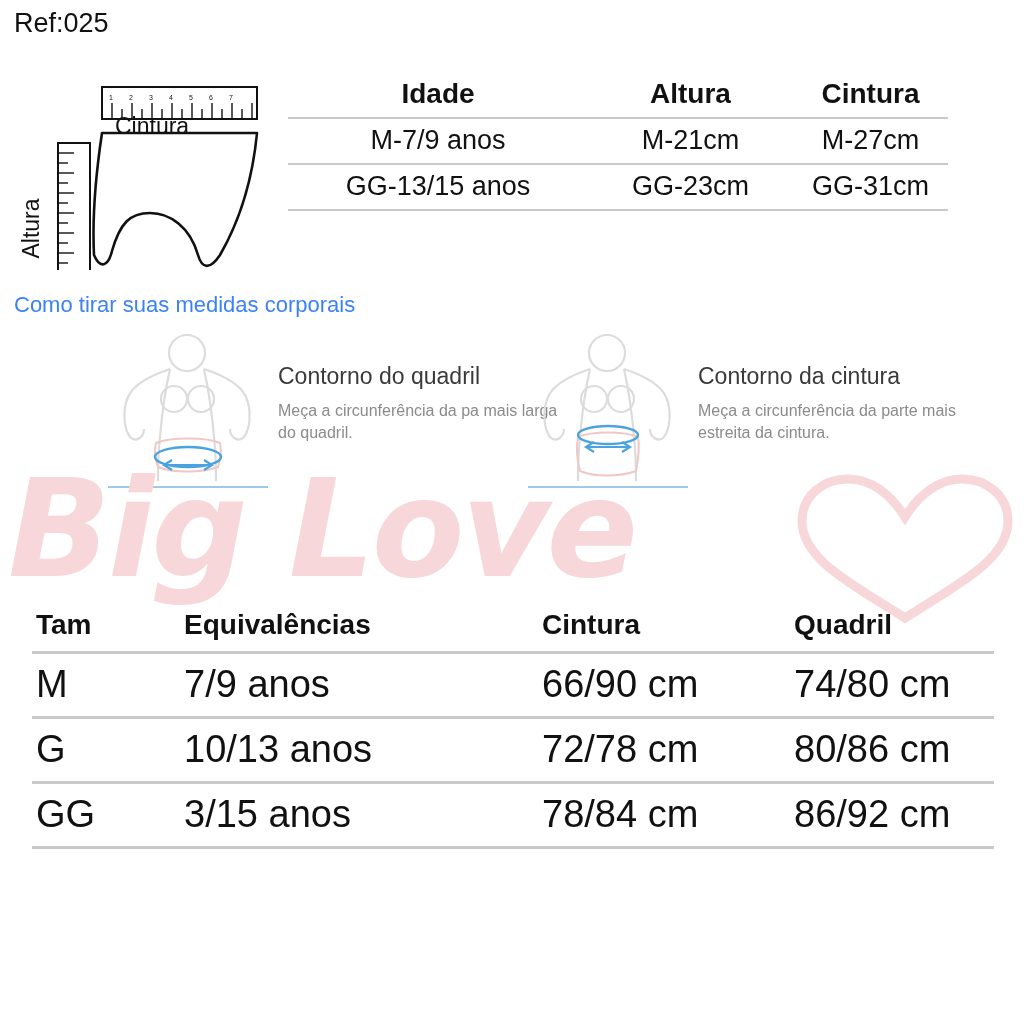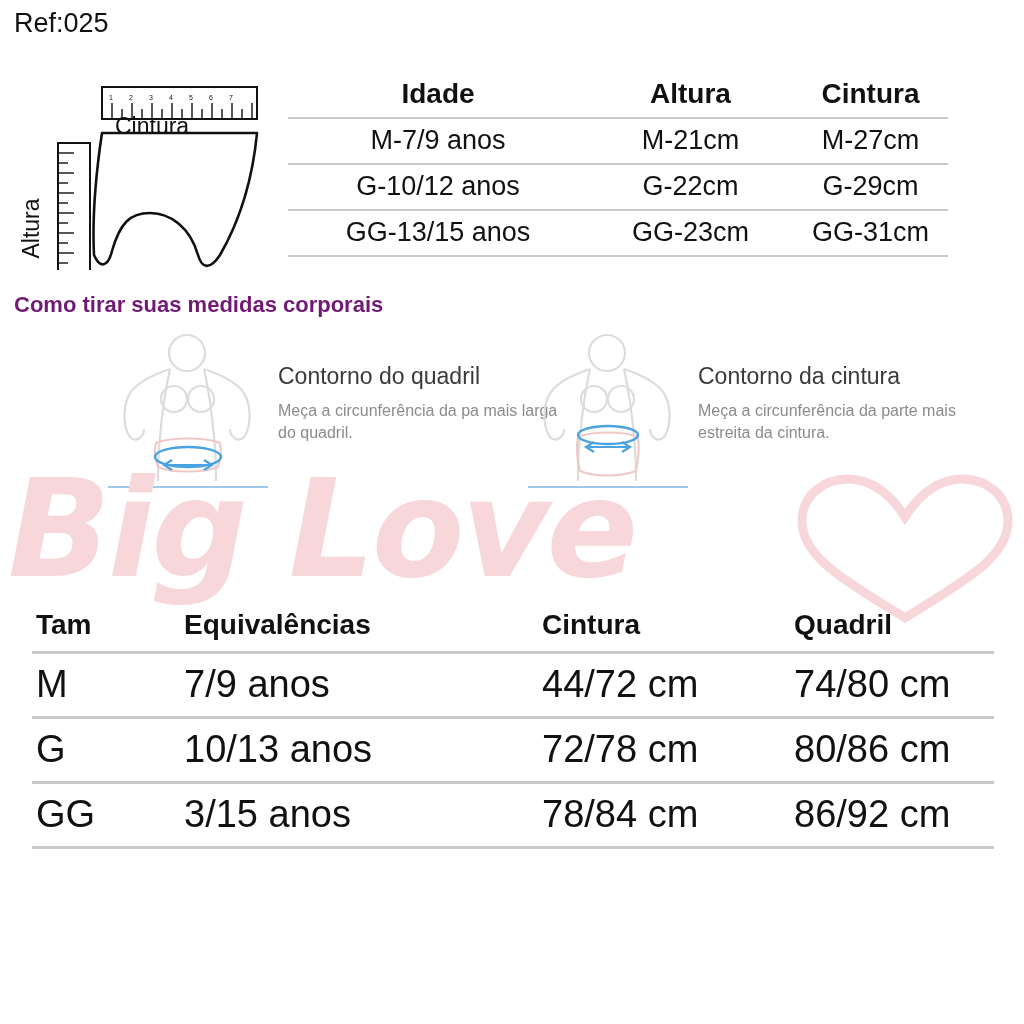--- a/index.html
+++ b/index.html
@@ -236,11 +236,6 @@
         <td>M-27cm</td>
       </tr>
       <tr>
-        <td>G-10/12 anos</td>
-        <td>G-22cm</td>
-        <td>G-29cm</td>
-      </tr>
-      <tr>
         <td>GG-13/15 anos</td>
         <td>GG-23cm</td>
         <td>GG-31cm</td>

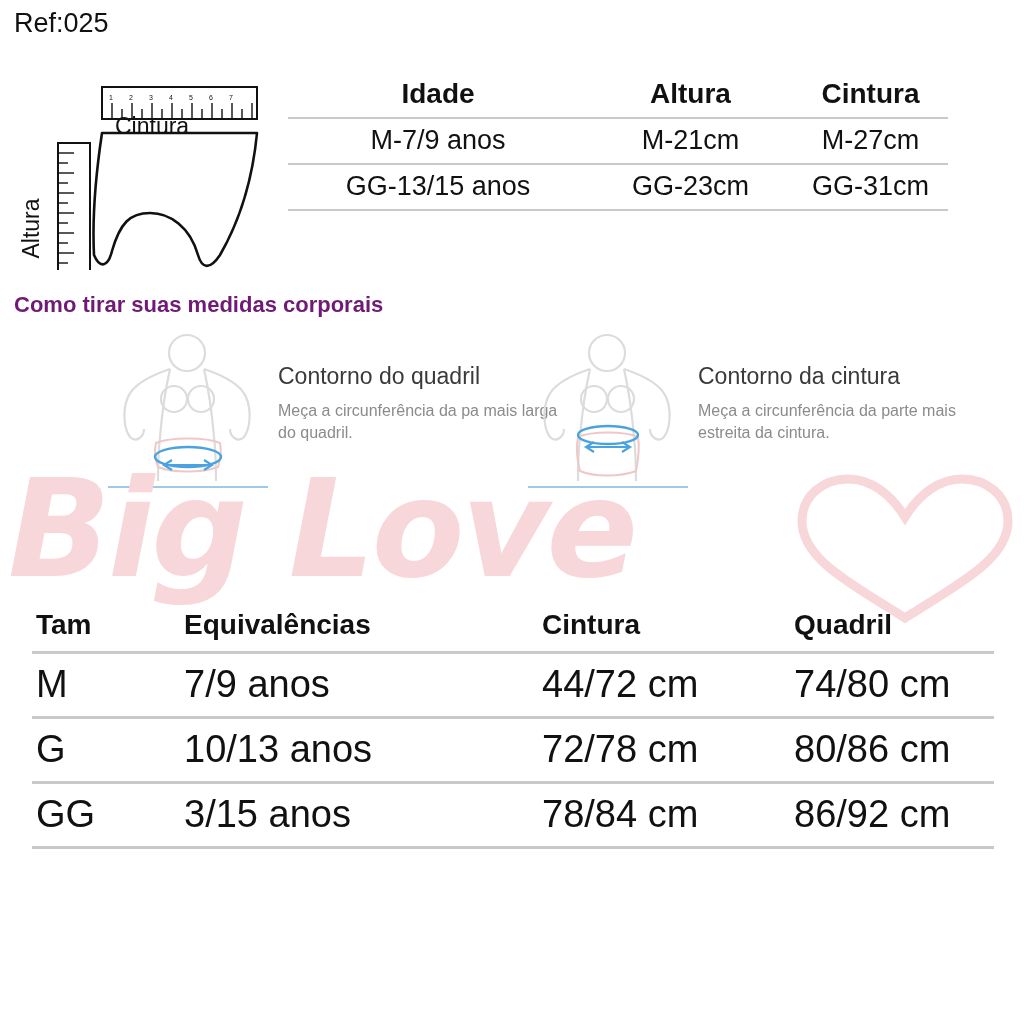--- a/index.html
+++ b/index.html
@@ -75,8 +75,8 @@
     position: absolute;
     left: 14px; top: 292px;
     font-size: 22px;
-    font-weight: bold;
-    color: #701a75;
+    font-weight: normal;
+    color: #3b82f6;
   }
 
   

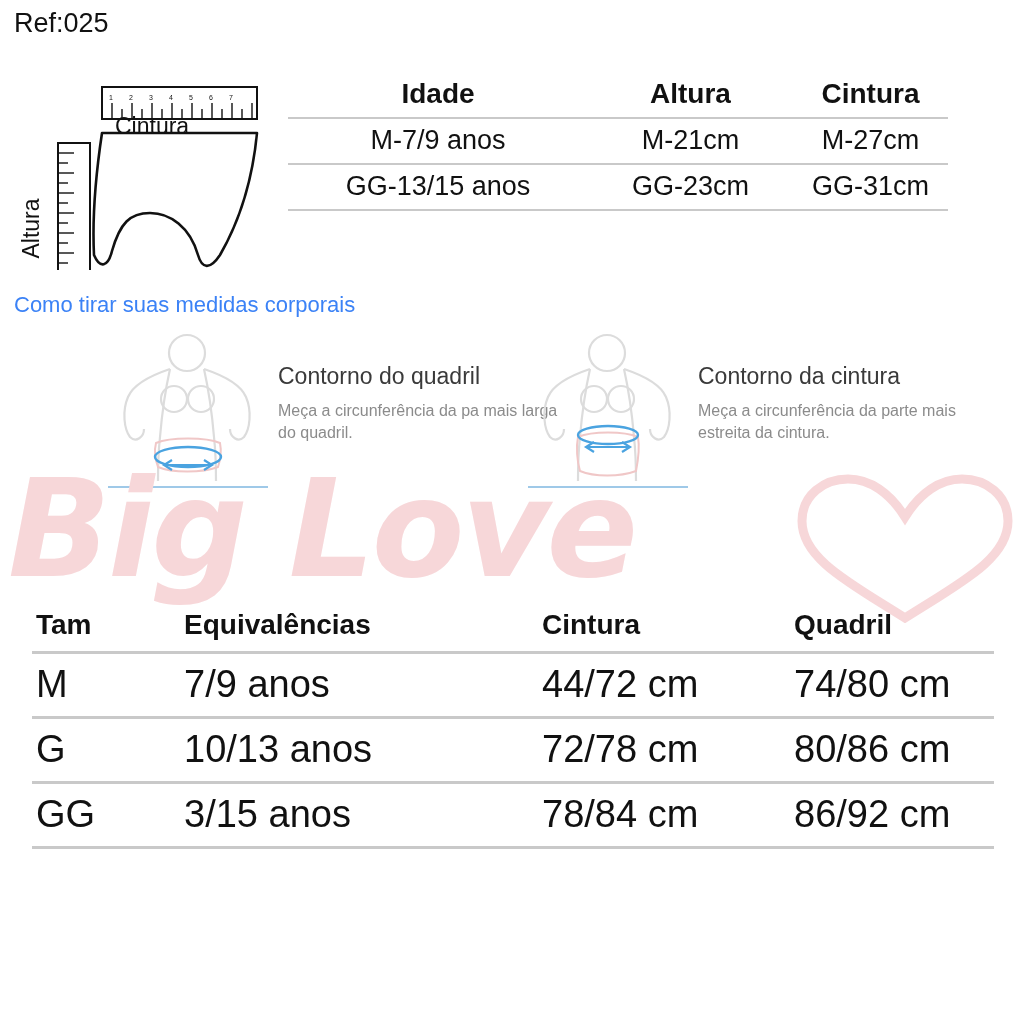--- a/index.html
+++ b/index.html
@@ -326,7 +326,7 @@
       <tr>
         <td>M</td>
         <td>7/9 anos</td>
-        <td>44/72 cm</td>
+        <td>66/90 cm</td>
         <td>74/80 cm</td>
       </tr>
       <tr>

